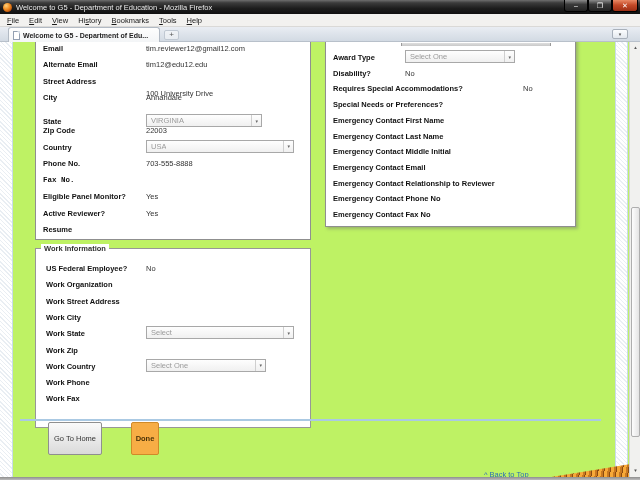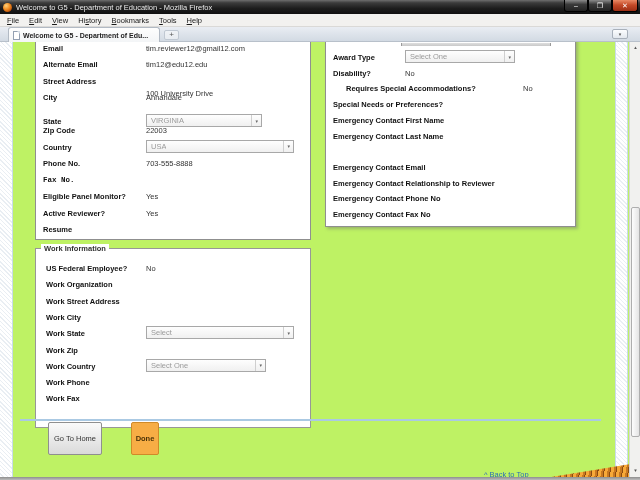--- a/index.html
+++ b/index.html
@@ -244,7 +244,7 @@
         <span class="fvalue" style="left: 79px;">No</span>
       </div>
       <div class="frow" style="top: 45.4px;">
-        <span class="flabel" style="left: 20px;">Requires Special Accommodations?</span>
+        <span class="flabel" style="left: 7px;">Requires Special Accommodations?</span>
         <span class="fvalue" style="left: 197px;">No</span>
       </div>
       <div class="frow" style="top: 61.1px;">

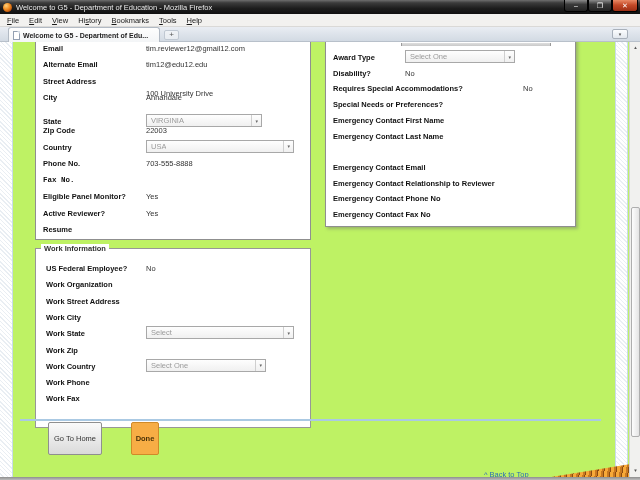--- a/index.html
+++ b/index.html
@@ -256,6 +256,9 @@
       <div class="frow" style="top: 92.5px;">
         <span class="flabel" style="left: 7px;">Emergency Contact Last Name</span>
       </div>
+      <div class="frow" style="top: 108.2px;">
+        <span class="flabel" style="left: 7px;">Emergency Contact Middle Initial</span>
+      </div>
       <div class="frow" style="top: 123.9px;">
         <span class="flabel" style="left: 7px;">Emergency Contact Email</span>
       </div>

